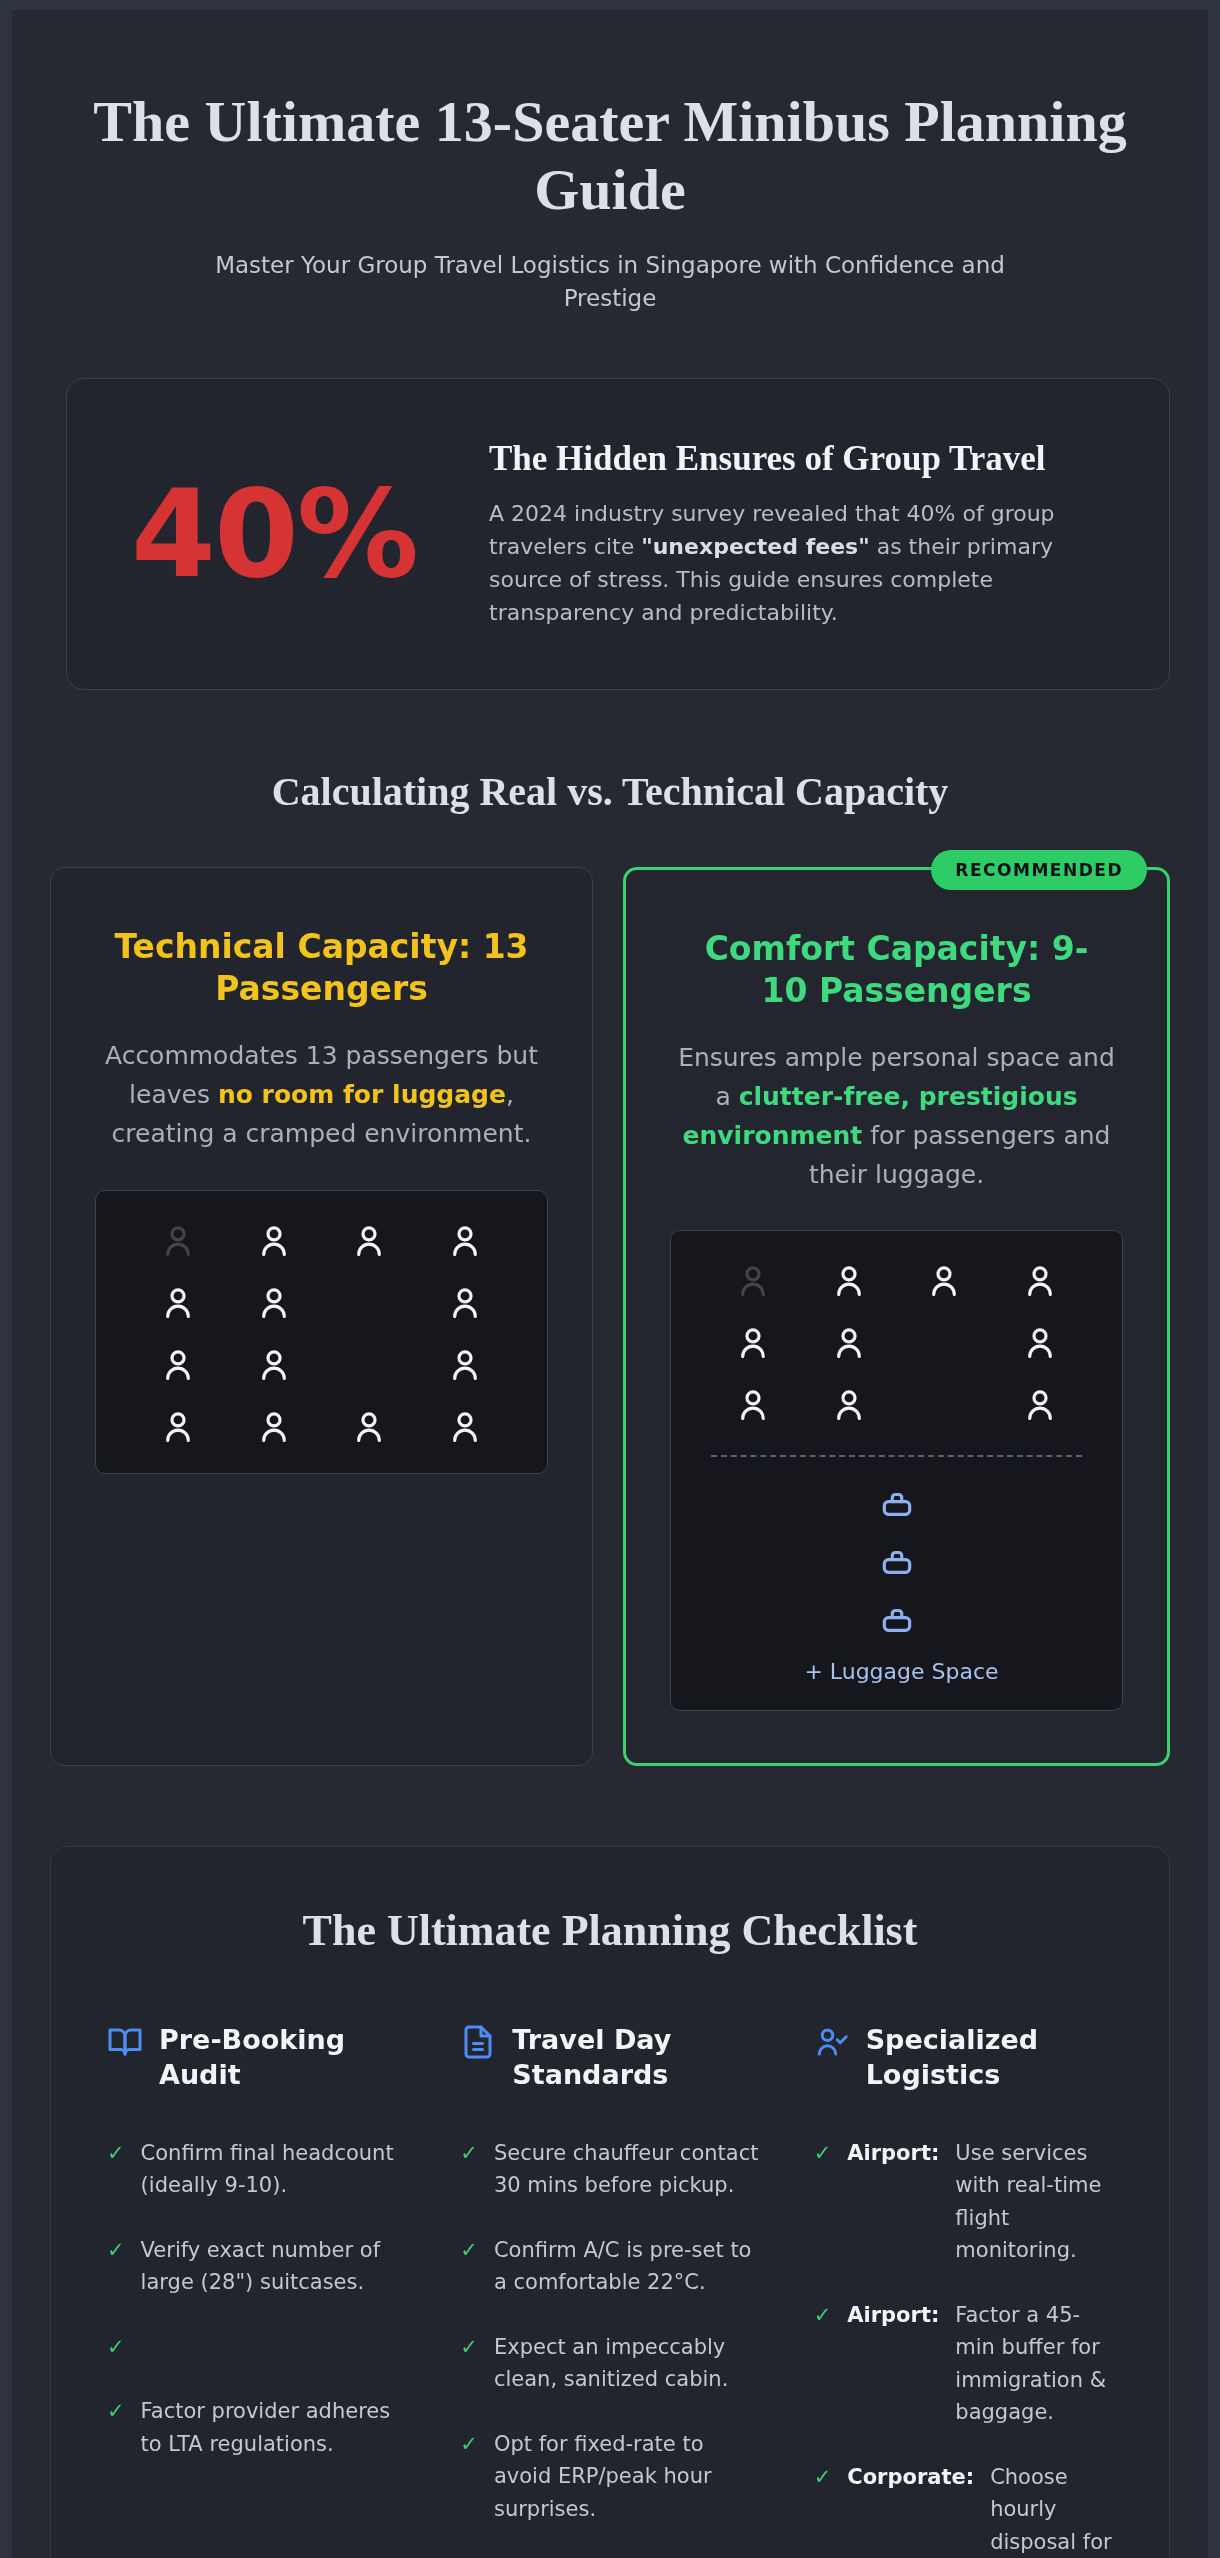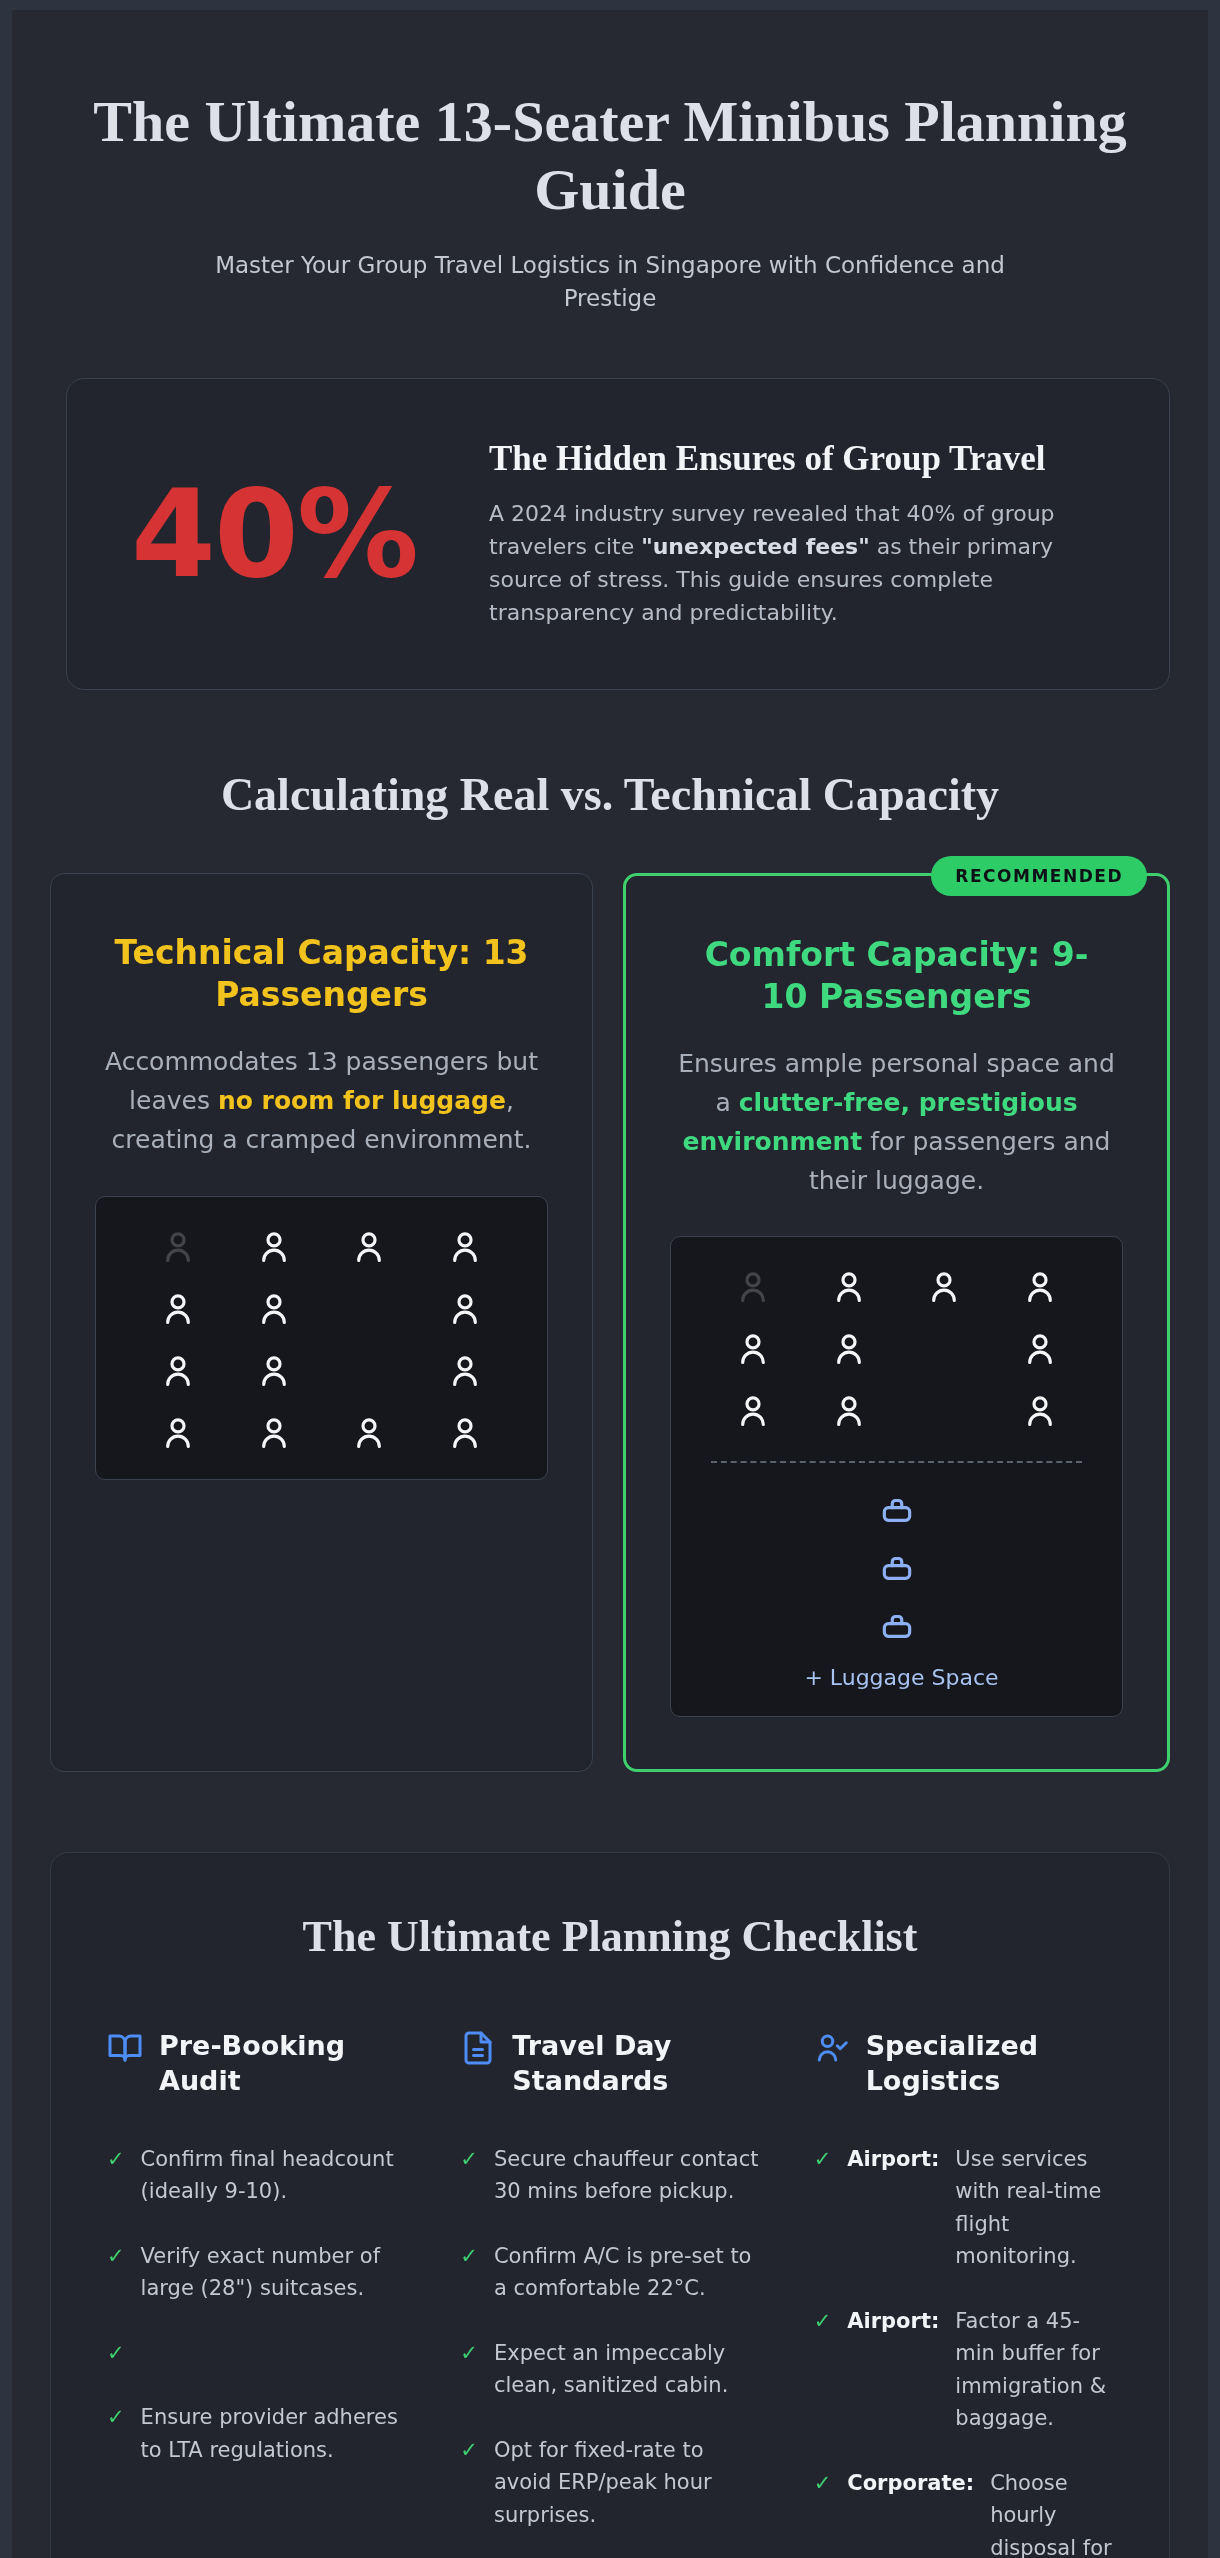--- a/index.html
+++ b/index.html
@@ -72,7 +72,7 @@
   .section-title {
     font-family:"Liberation Serif", serif;
     font-weight:bold;
-    font-size:46px;
+    font-size:40px;
     color:#dde0e6;
     text-align:center;
     margin-top:78px;

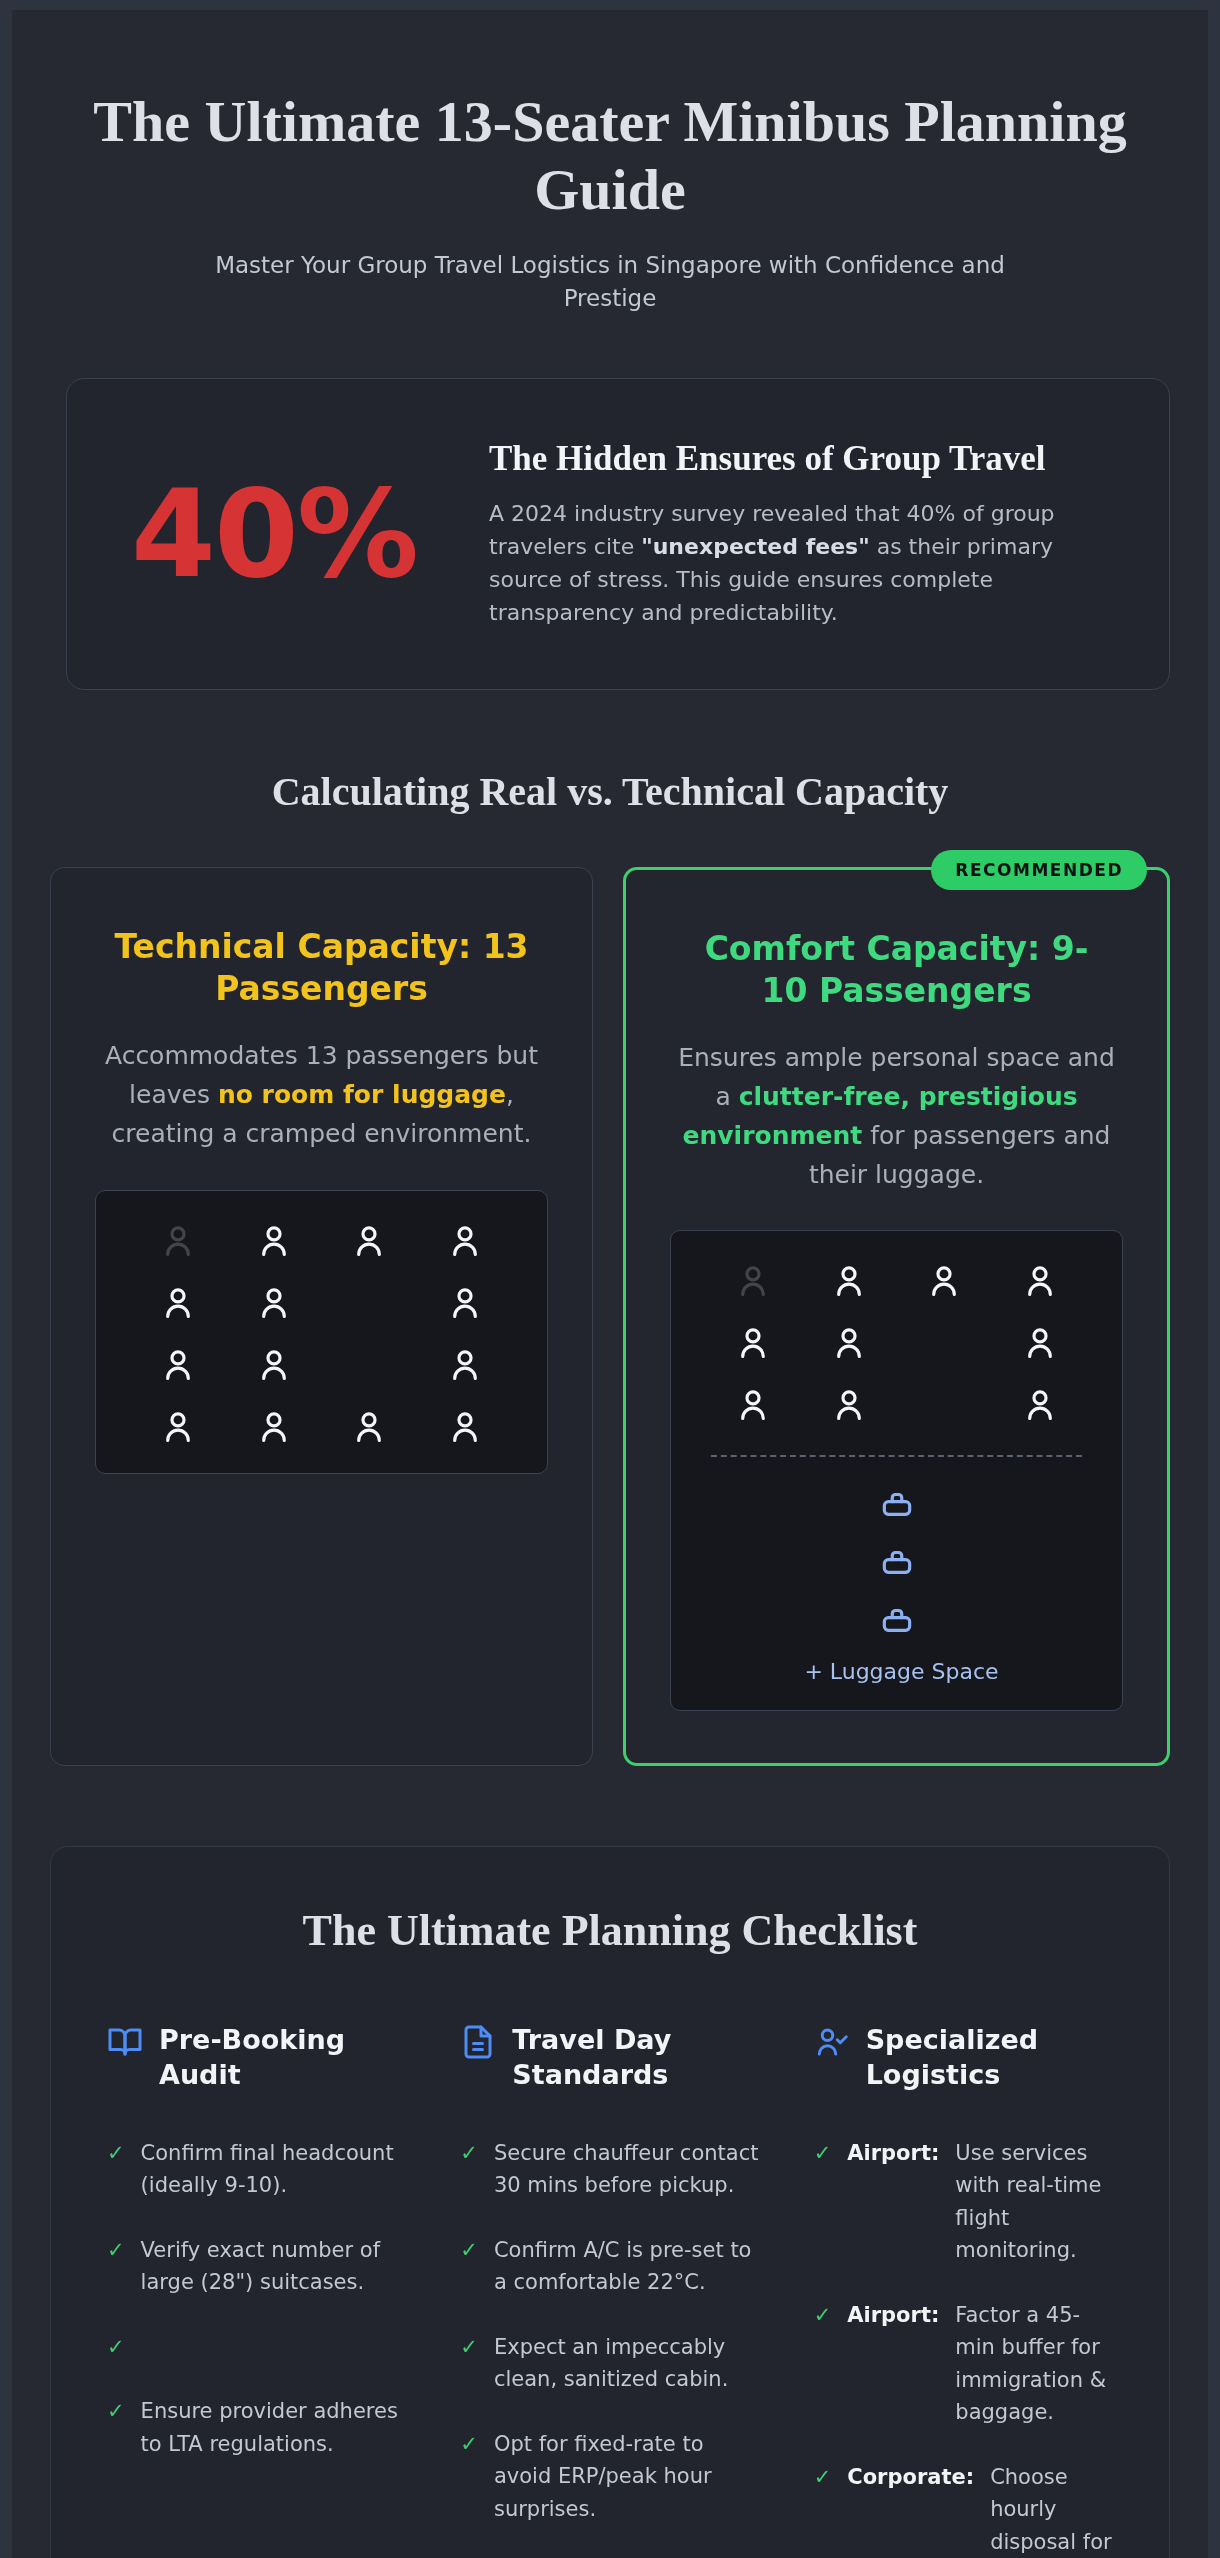--- a/index.html
+++ b/index.html
@@ -396,7 +396,7 @@
               </li>
               <li>
                 <span class="check-mark">✓</span>
-                <span class="item-text">Ensure provider adheres to LTA regulations.</span>
+                <span class="item-text">Factor provider adheres to LTA regulations.</span>
               </li>
             </ul>
           </div>

